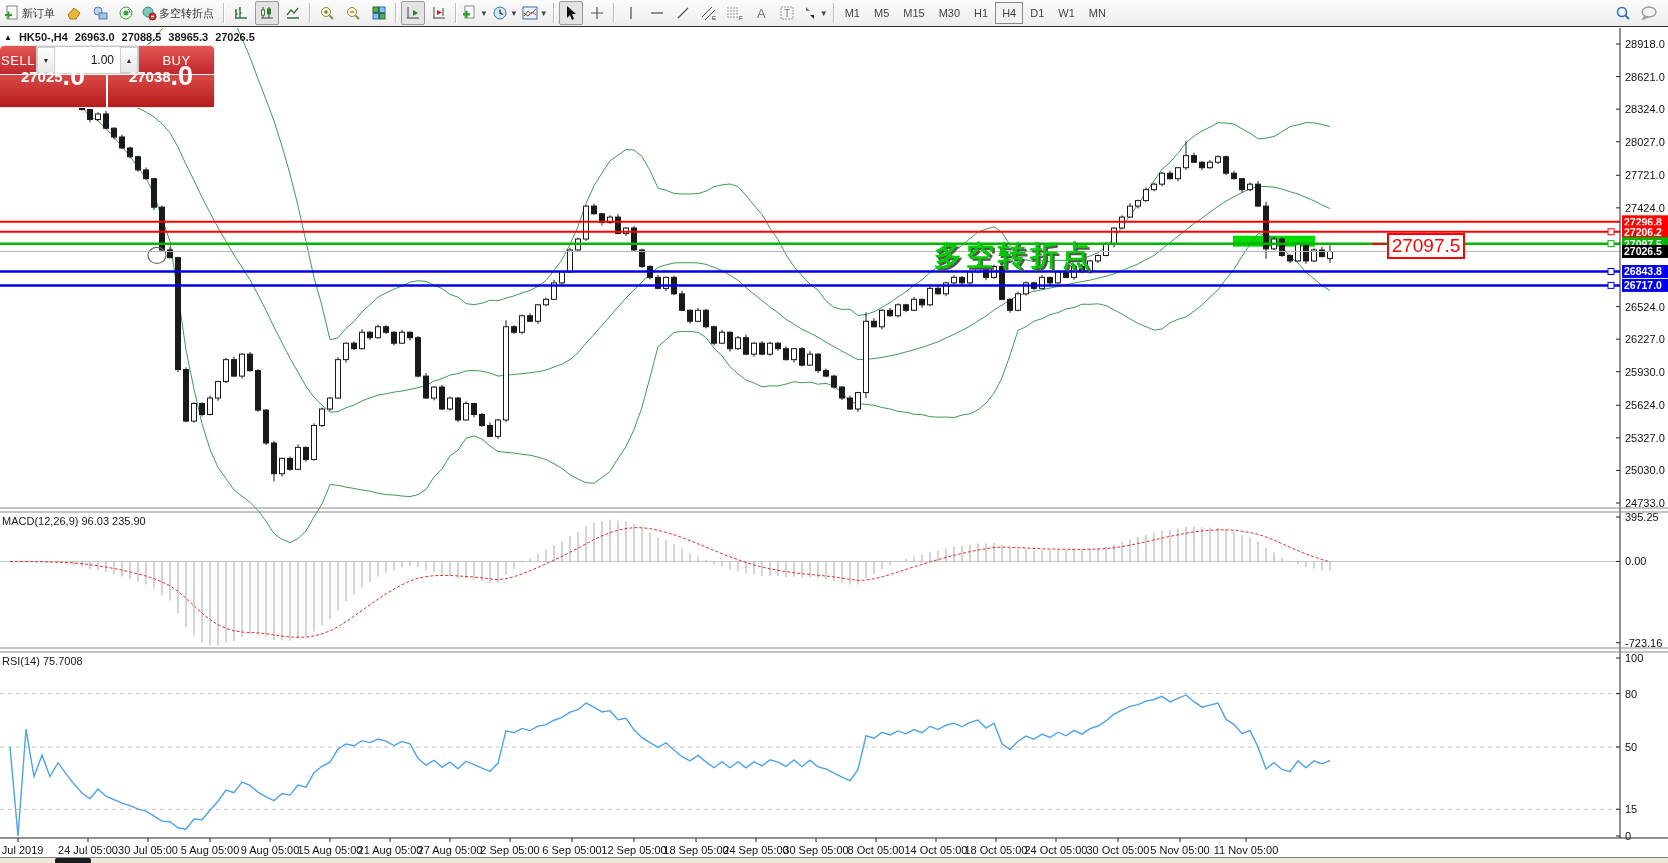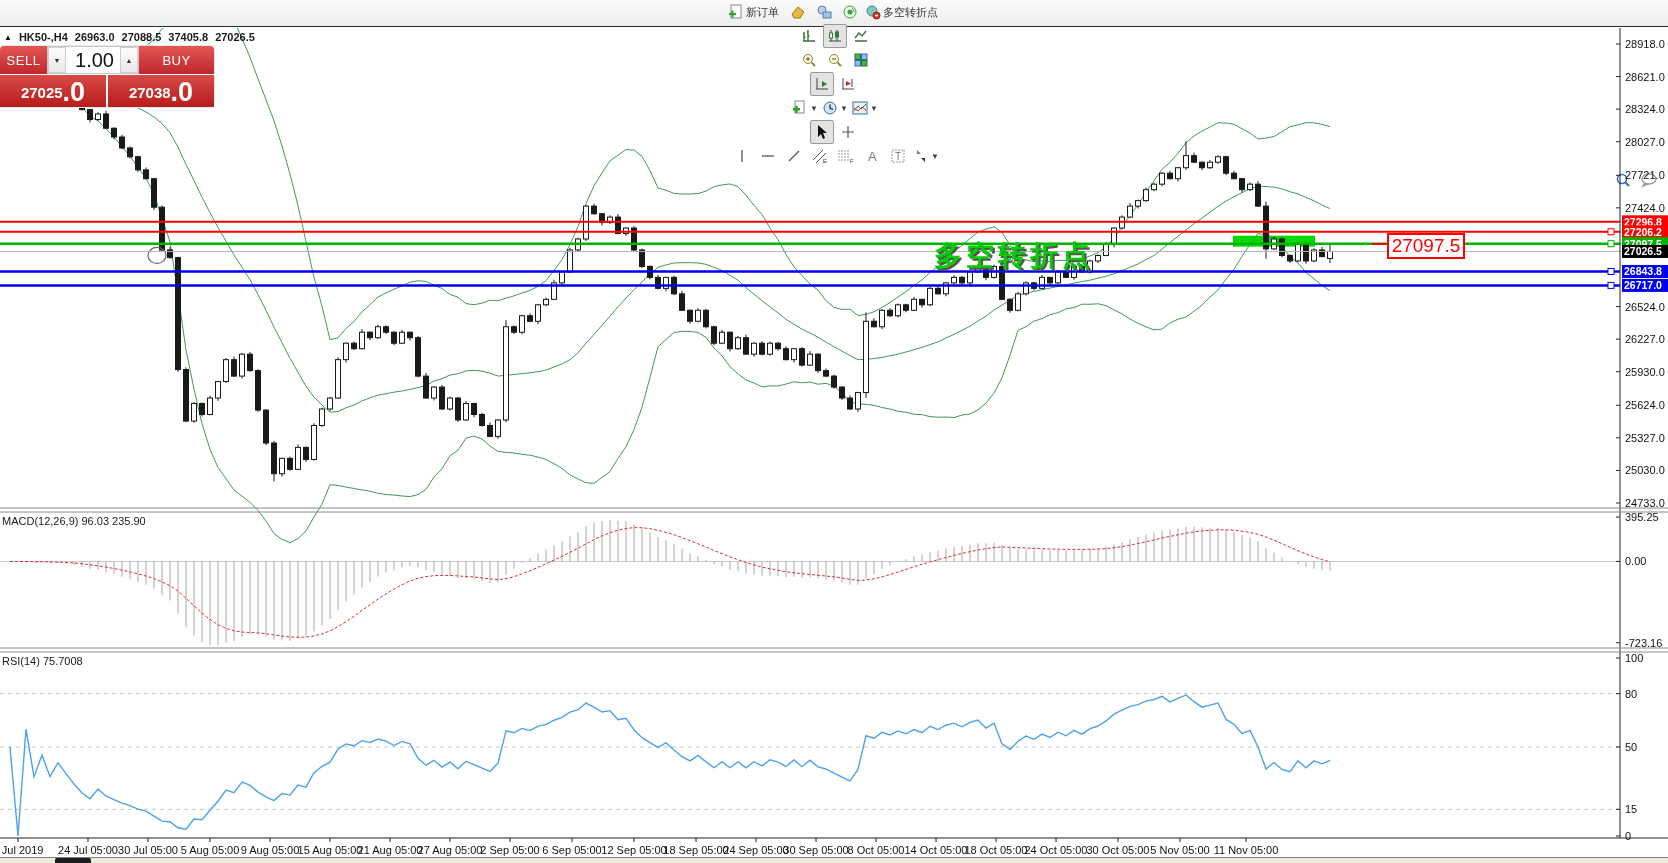--- a/index.html
+++ b/index.html
@@ -8,7 +8,7 @@
   
   .toolbar{position:absolute;left:0;top:0;width:1668px;height:27px;
     background:linear-gradient(#fbfbfb,#ededed);border-bottom:1px solid #2e2e2e;
-    display:flex;align-items:center;padding-left:2px;box-sizing:border-box;font-size:11px;color:#333;flex-direction:column;}
+    display:flex;align-items:center;padding-left:2px;box-sizing:border-box;font-size:11px;color:#333;}
   .tb-group{display:flex;align-items:center;height:27px;}
   .tb-sep{width:1px;height:20px;background:#bcbcbc;margin:0 3px;border-right:1px solid #fff;}
   .tbtn{display:flex;align-items:center;justify-content:center;height:22px;min-width:22px;

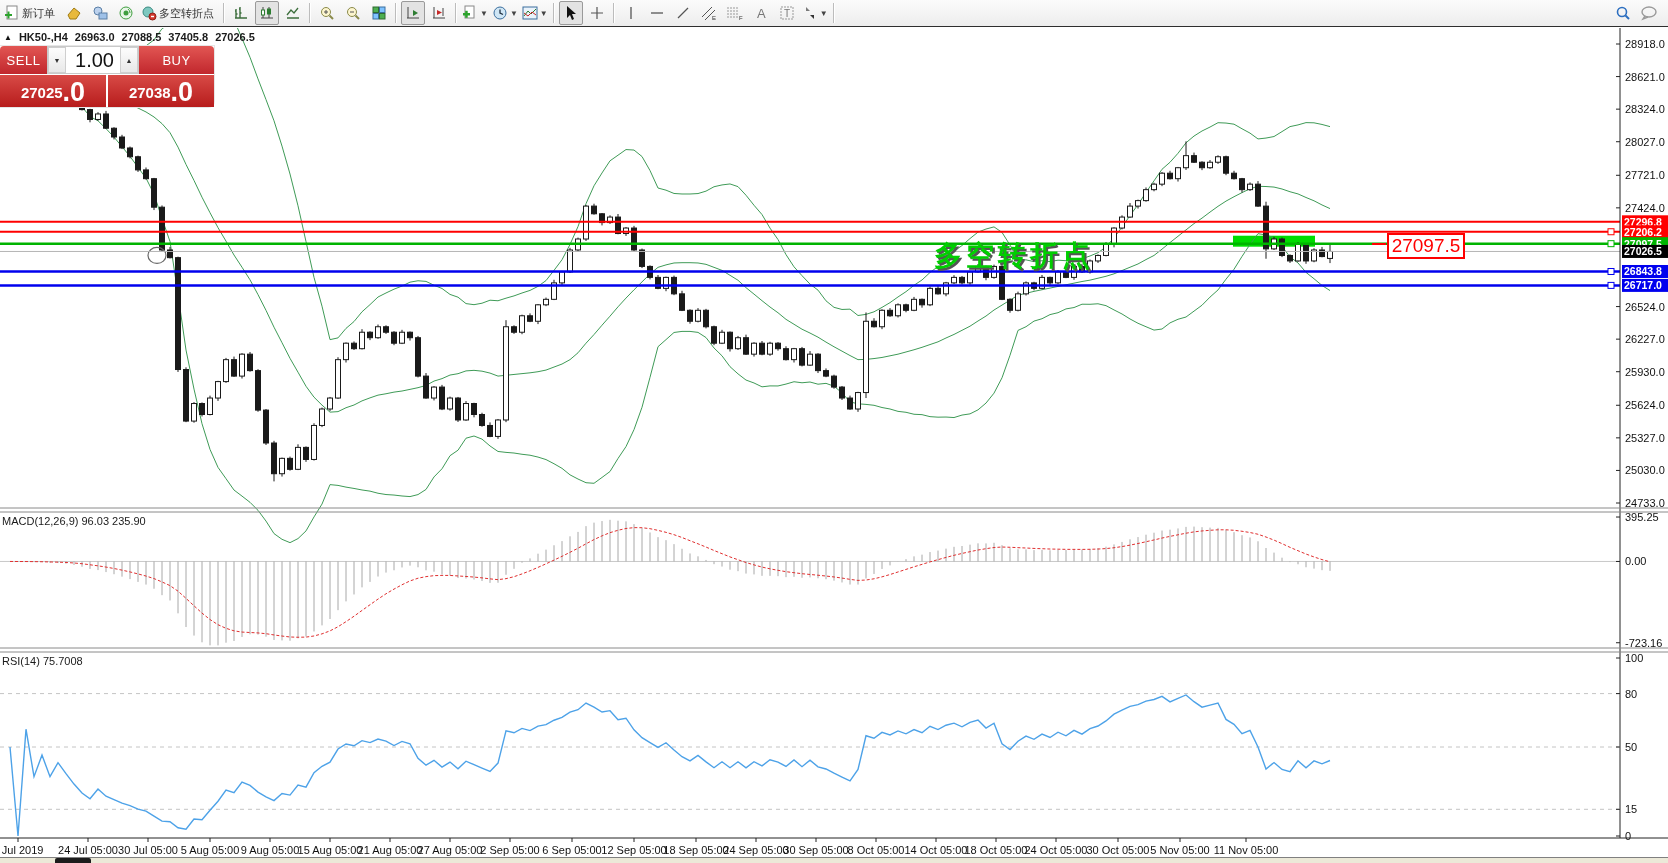--- a/index.html
+++ b/index.html
@@ -239,6 +239,17 @@
       </div>
     </div>
     <div class="tb-sep"></div>
+    <div class="tb-group">
+      <div class="tf">M1</div>
+      <div class="tf">M5</div>
+      <div class="tf">M15</div>
+      <div class="tf">M30</div>
+      <div class="tf">H1</div>
+      <div class="tf active">H4</div>
+      <div class="tf">D1</div>
+      <div class="tf">W1</div>
+      <div class="tf">MN</div>
+    </div>
     <div class="tb-right">
       <div class="tbtn">
         <svg width="17" height="17">

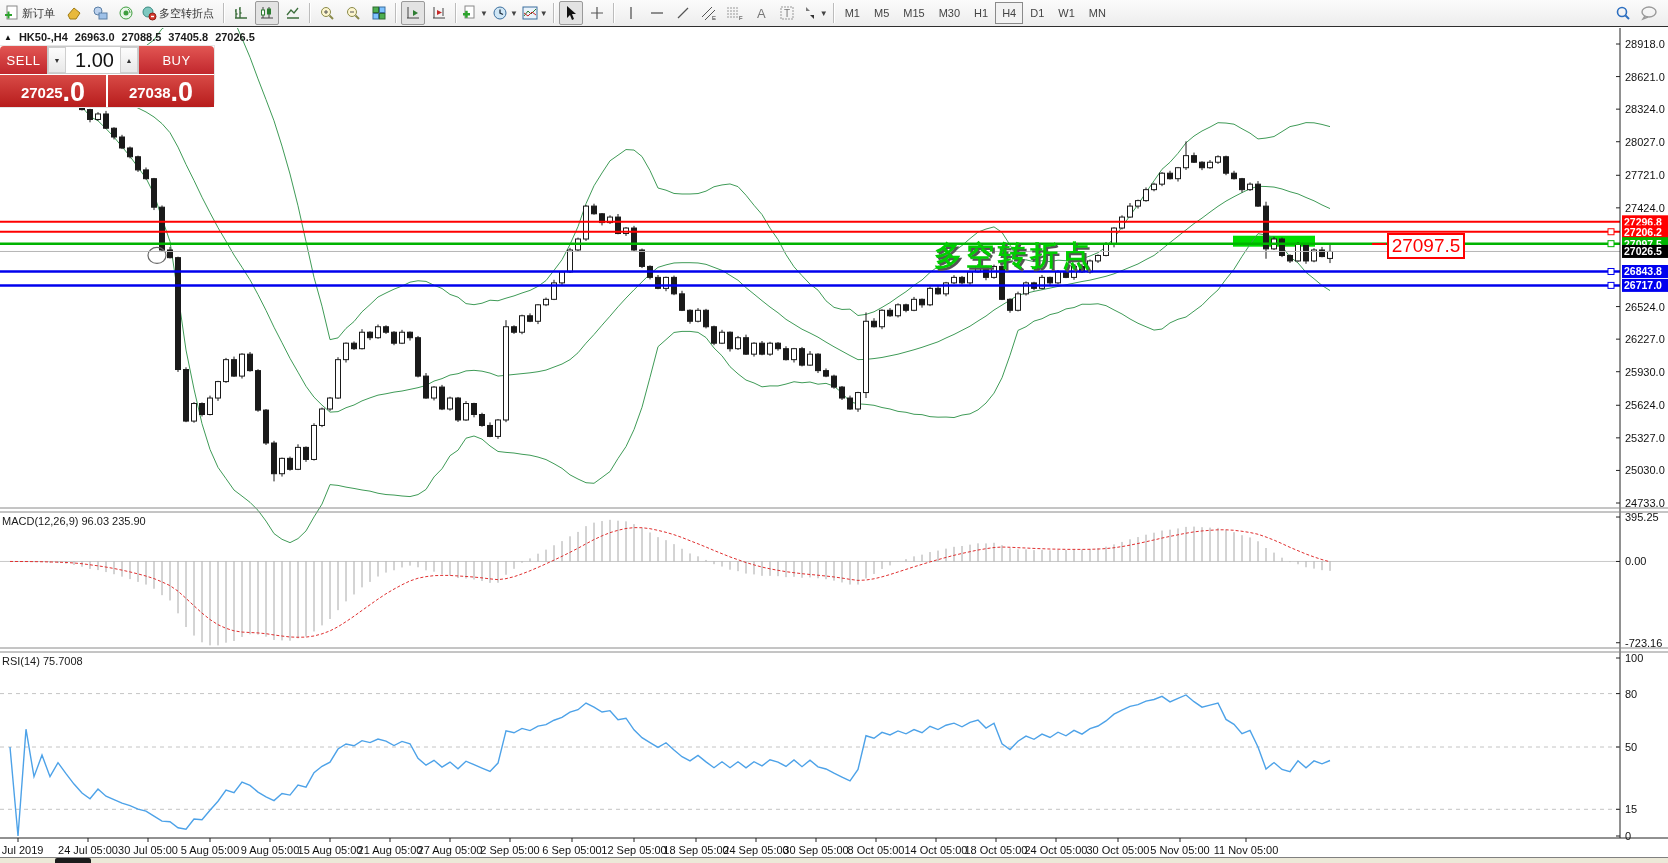--- a/index.html
+++ b/index.html
@@ -895,7 +895,7 @@
     <span>HK50-,H4</span>
     <span>26963.0</span>
     <span>27088.5</span>
-    <span>37405.8</span>
+    <span>38965.3</span>
     <span>27026.5</span>
   </div>
 

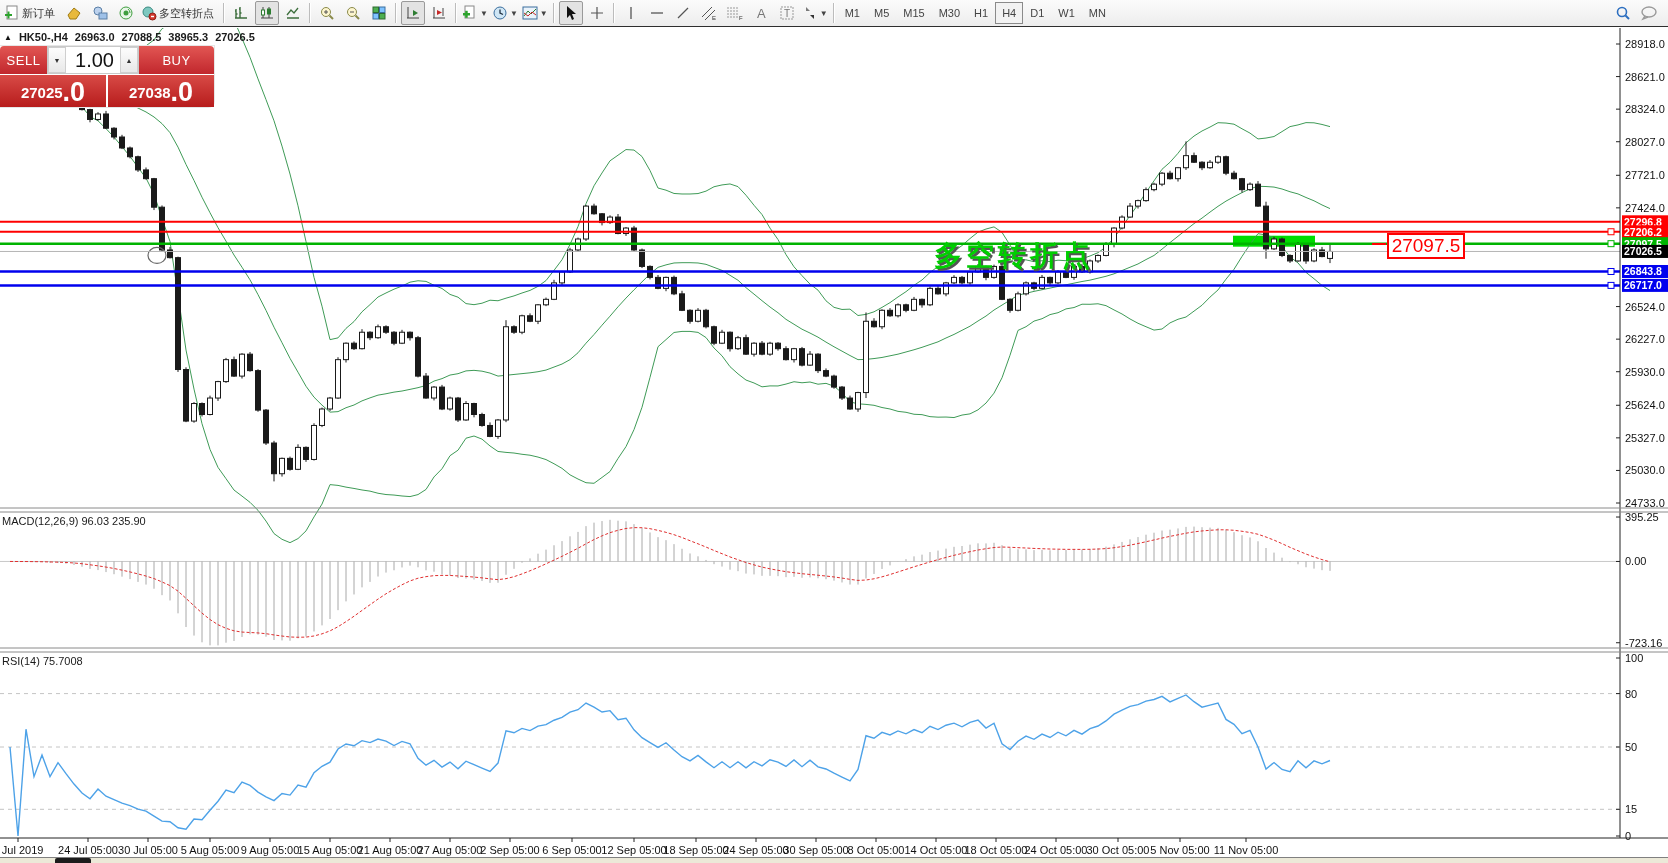--- a/index.html
+++ b/index.html
@@ -31,7 +31,7 @@
   .tp-row1{position:absolute;left:0;top:0;height:28px;width:214px;display:flex;}
   .btn-red{background:linear-gradient(#e25653,#c1272d);color:#fff;display:flex;align-items:center;justify-content:center;
     font-size:13px;letter-spacing:.5px;}
-  .tp-sell{width:47px;border-radius:4px 0 0 0;}
+  .tp-sell{width:36px;border-radius:4px 0 0 0;}
   .tp-buy{width:75px;border-radius:0 4px 0 0;}
   .tp-spin{flex:1;display:flex;border:1px solid #c9c9c9;box-sizing:border-box;background:#fff;}
   .spin-btn{width:18px;display:flex;align-items:center;justify-content:center;font-size:7px;color:#333;background:linear-gradient(#fdfdfd,#e8e8e8);border:1px solid #cfcfcf;box-sizing:border-box;}

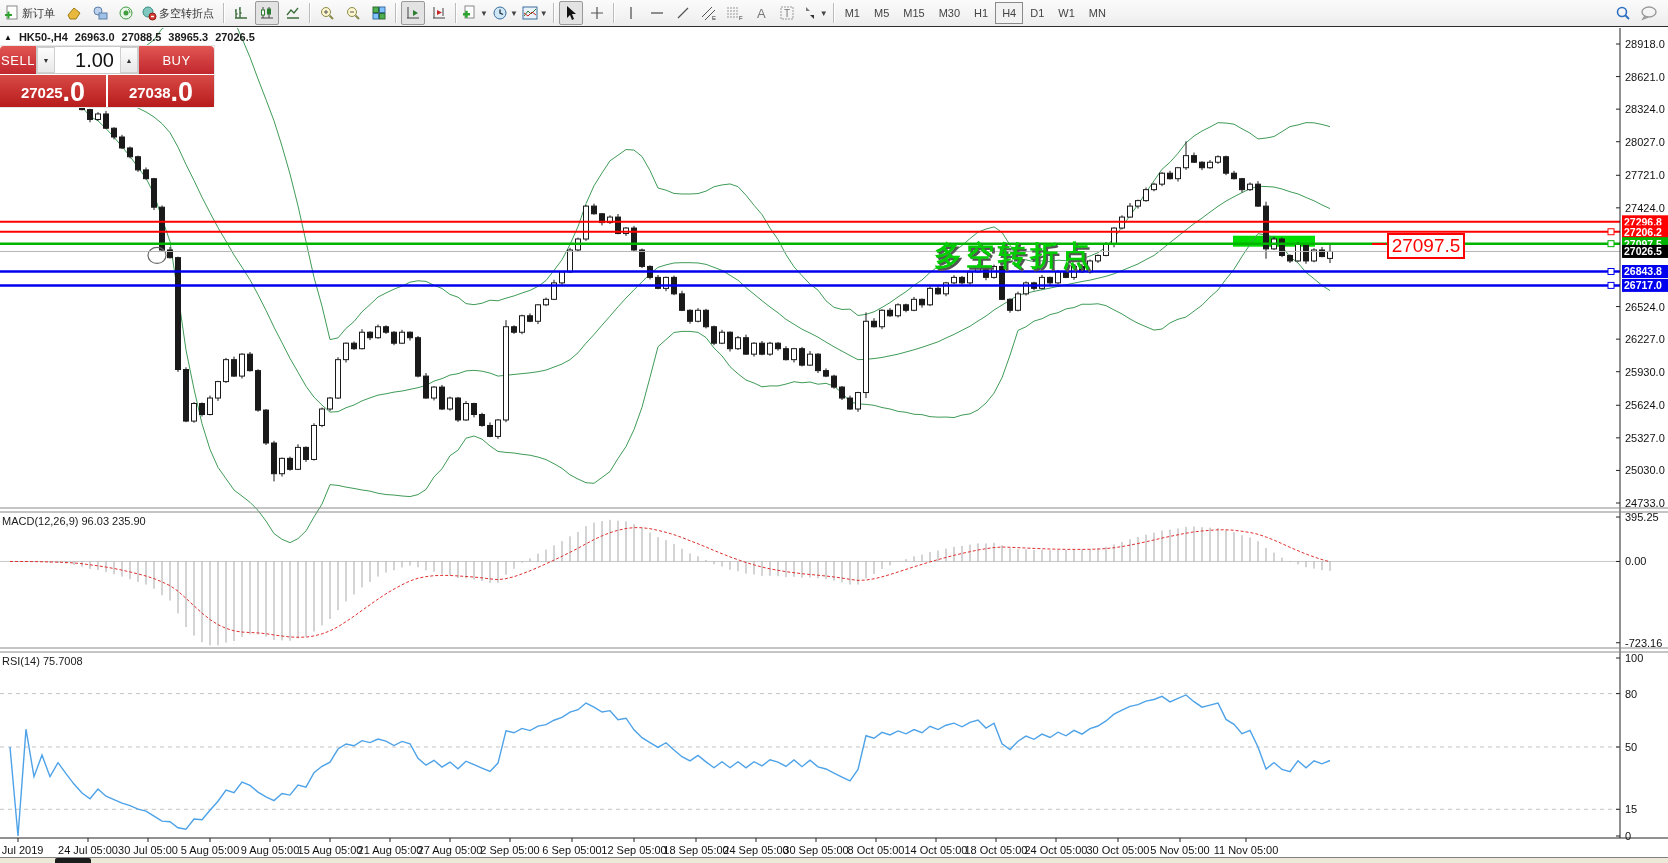--- a/index.html
+++ b/index.html
@@ -35,7 +35,7 @@
   .tp-buy{width:75px;border-radius:0 4px 0 0;}
   .tp-spin{flex:1;display:flex;border:1px solid #c9c9c9;box-sizing:border-box;background:#fff;}
   .spin-btn{width:18px;display:flex;align-items:center;justify-content:center;font-size:7px;color:#333;background:linear-gradient(#fdfdfd,#e8e8e8);border:1px solid #cfcfcf;box-sizing:border-box;}
-  .spin-val{flex:1;display:flex;align-items:center;justify-content:flex-end;padding-right:6px;font-size:20px;color:#111;}
+  .spin-val{flex:1;display:flex;align-items:center;justify-content:flex-end;padding-right:6px;font-size:12px;color:#111;}
   .tp-row2{position:absolute;left:0;top:29px;height:32px;width:214px;display:flex;gap:2px;}
   .px{flex:1;background:linear-gradient(#d84a46,#b71c1c);color:#fff;display:flex;align-items:flex-end;justify-content:center;padding-bottom:1px;}
   .px .main{font-size:15px;font-weight:bold;line-height:26px;}

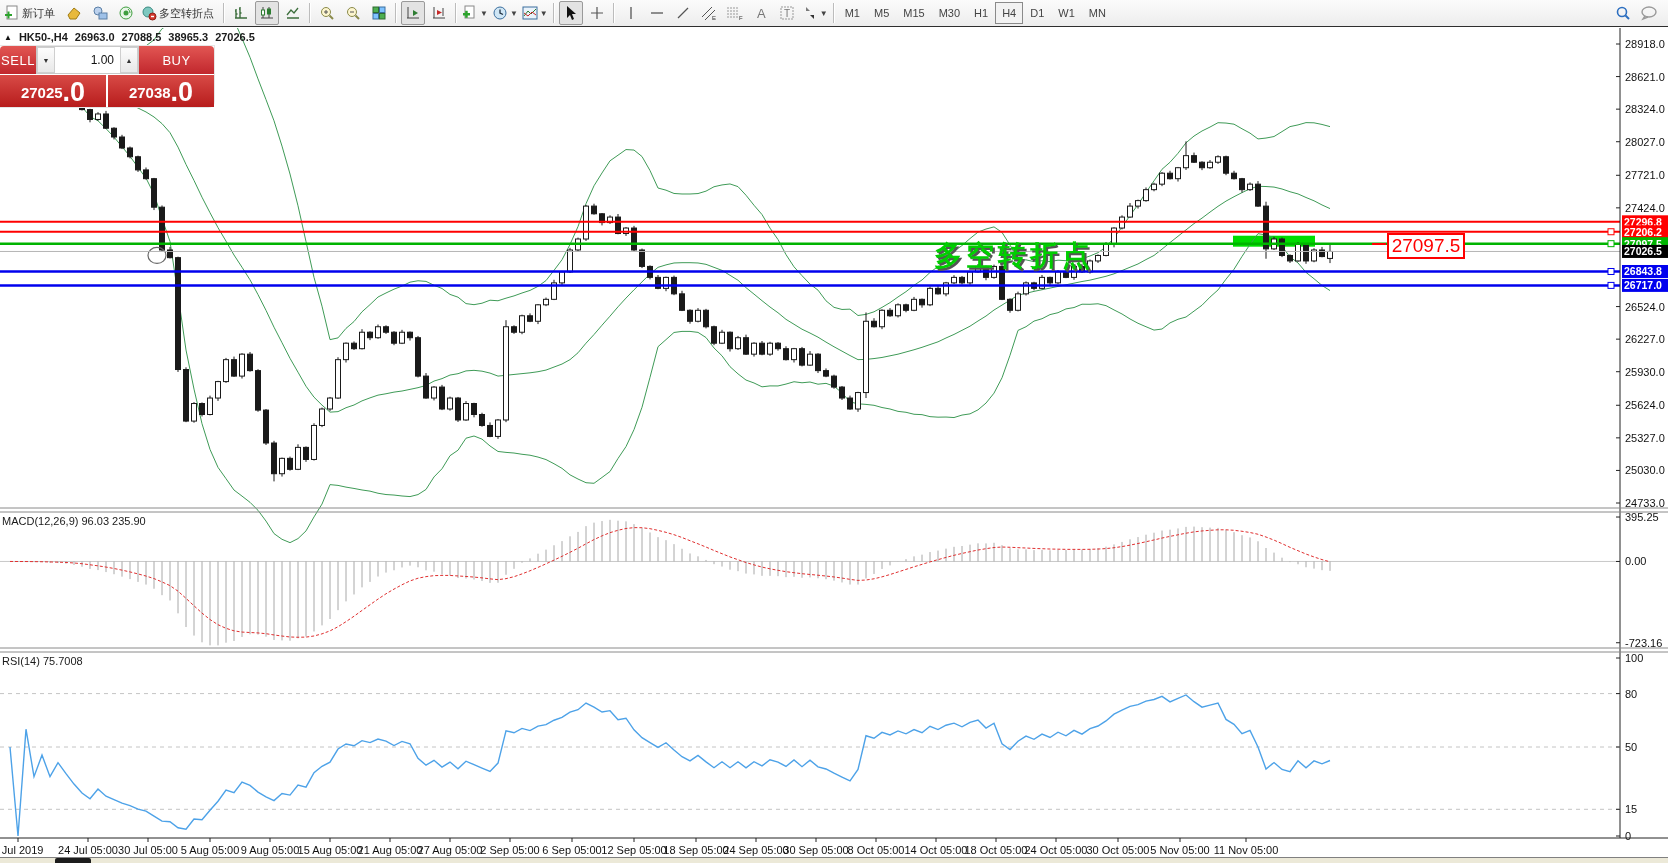--- a/index.html
+++ b/index.html
@@ -37,7 +37,7 @@
   .spin-btn{width:18px;display:flex;align-items:center;justify-content:center;font-size:7px;color:#333;background:linear-gradient(#fdfdfd,#e8e8e8);border:1px solid #cfcfcf;box-sizing:border-box;}
   .spin-val{flex:1;display:flex;align-items:center;justify-content:flex-end;padding-right:6px;font-size:12px;color:#111;}
   .tp-row2{position:absolute;left:0;top:29px;height:32px;width:214px;display:flex;gap:2px;}
-  .px{flex:1;background:linear-gradient(#d84a46,#b71c1c);color:#fff;display:flex;align-items:flex-end;justify-content:center;padding-bottom:1px;}
+  .px{flex:1;background:linear-gradient(#d84a46,#b71c1c);color:#fff;display:flex;align-items:flex-end;justify-content:center;padding-bottom:17px;}
   .px .main{font-size:15px;font-weight:bold;line-height:26px;}
   .px .frac{font-size:27px;font-weight:bold;line-height:27px;}
   .pane-label{position:absolute;font-size:11px;color:#1a1a1a;left:2px;text-align:right;}

